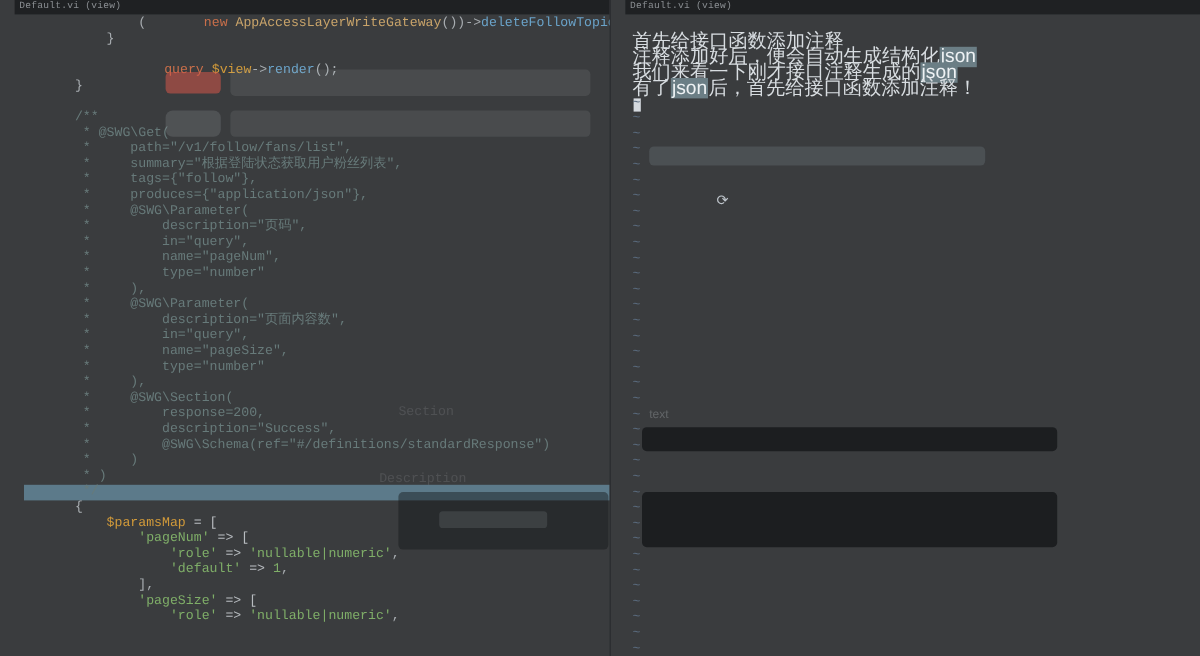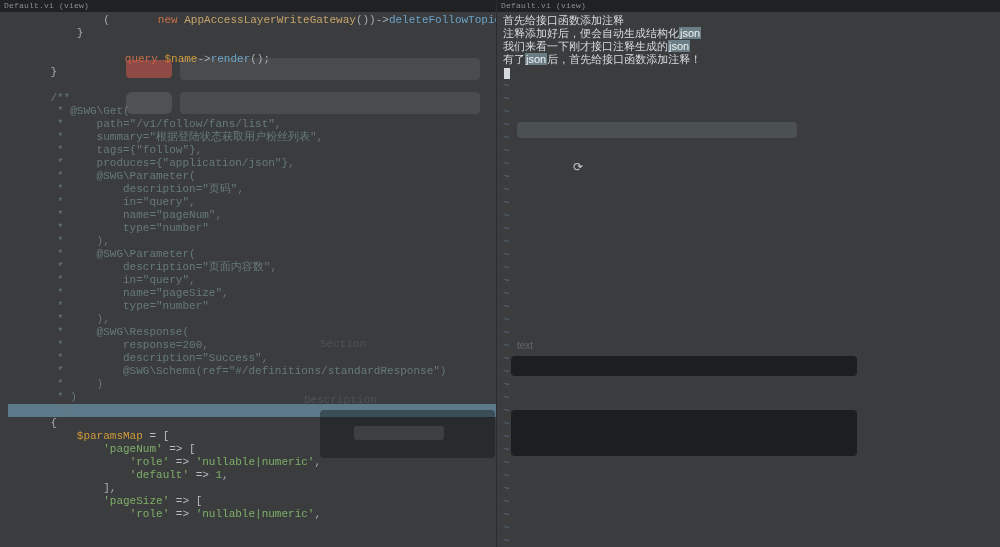--- a/index.html
+++ b/index.html
@@ -19,6 +19,7 @@
     position: relative;
     height: 100%;
     overflow: hidden;
+    margin-left: 12px;
   }
   .pane-left { width: 497px; border-right: 1px solid #2a2c2e; }
   .pane-right { flex: 1; }

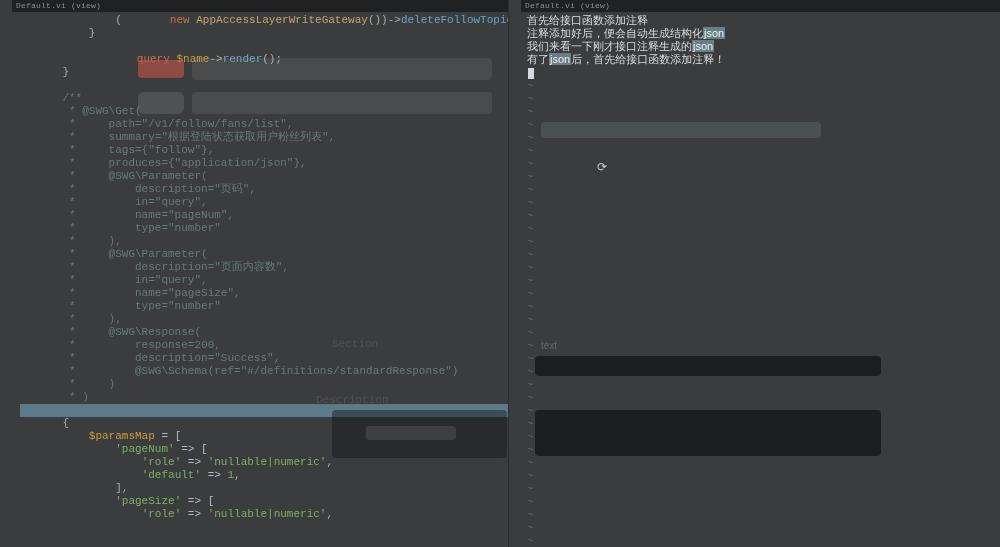--- a/index.html
+++ b/index.html
@@ -86,9 +86,9 @@
 
   
   .right-lines {
-    padding: 2px 6px;
+    padding: 16px 6px;
     font-family: "Microsoft YaHei", "PingFang SC", sans-serif;
-    font-size: 11px;
+    font-size: 16px;
     line-height: 13px;
     color: #d8dde1;
   }

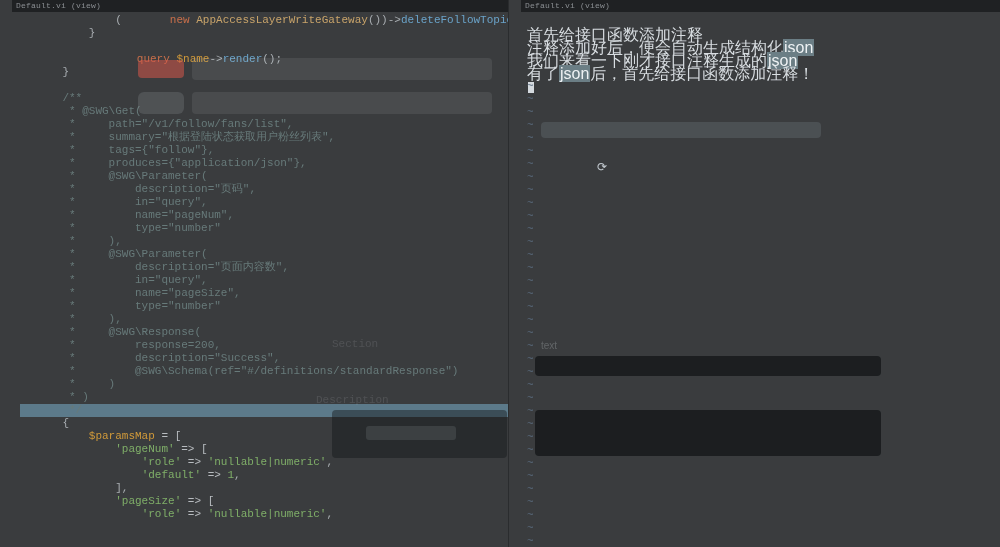--- a/index.html
+++ b/index.html
@@ -149,7 +149,7 @@
         <div class="codeline">            <span class="k-punc">(</span><span class="k-key">new</span><span class="k-plain"> </span><span class="k-type">AppAccessLayerWriteGateway</span><span class="k-punc">())-&gt;</span><span class="k-fn">deleteFollowTopic</span><span class="k-punc">(</span><span class="k-var">$params</span></div>
         <div class="codeline">        <span class="k-punc">}</span></div>
         <div class="codeline"></div>
-        <div class="codeline">        <span class="k-key">query</span><span class="k-plain"> </span><span class="k-var">$name</span><span class="k-punc">-&gt;</span><span class="k-fn">render</span><span class="k-punc">();</span></div>
+        <div class="codeline">        <span class="k-key">query</span><span class="k-plain"> </span><span class="k-var">$view</span><span class="k-punc">-&gt;</span><span class="k-fn">render</span><span class="k-punc">();</span></div>
         <div class="codeline">    <span class="k-punc">}</span></div>
         <div class="codeline"></div>
         <div class="codeline">    <span class="k-cmt">/**</span></div>

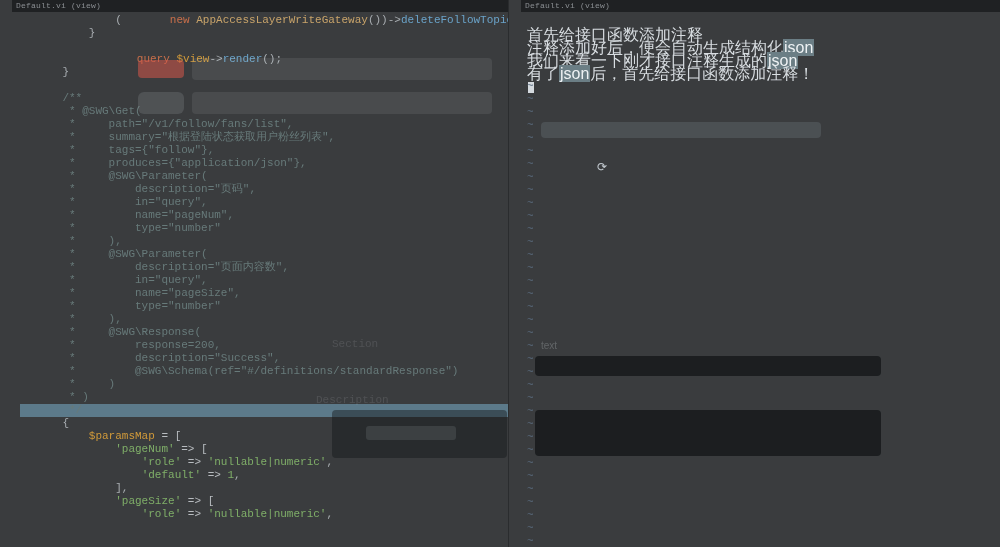--- a/index.html
+++ b/index.html
@@ -170,7 +170,7 @@
         <div class="codeline">    <span class="k-cmt"> *         name="pageSize",</span></div>
         <div class="codeline">    <span class="k-cmt"> *         type="number"</span></div>
         <div class="codeline">    <span class="k-cmt"> *     ),</span></div>
-        <div class="codeline">    <span class="k-cmt"> *     @SWG\Response(</span></div>
+        <div class="codeline">    <span class="k-cmt"> *     @SWG\Section(</span></div>
         <div class="codeline">    <span class="k-cmt"> *         response=200,</span></div>
         <div class="codeline">    <span class="k-cmt"> *         description="Success",</span></div>
         <div class="codeline">    <span class="k-cmt"> *         @SWG\Schema(ref="#/definitions/standardResponse")</span></div>

